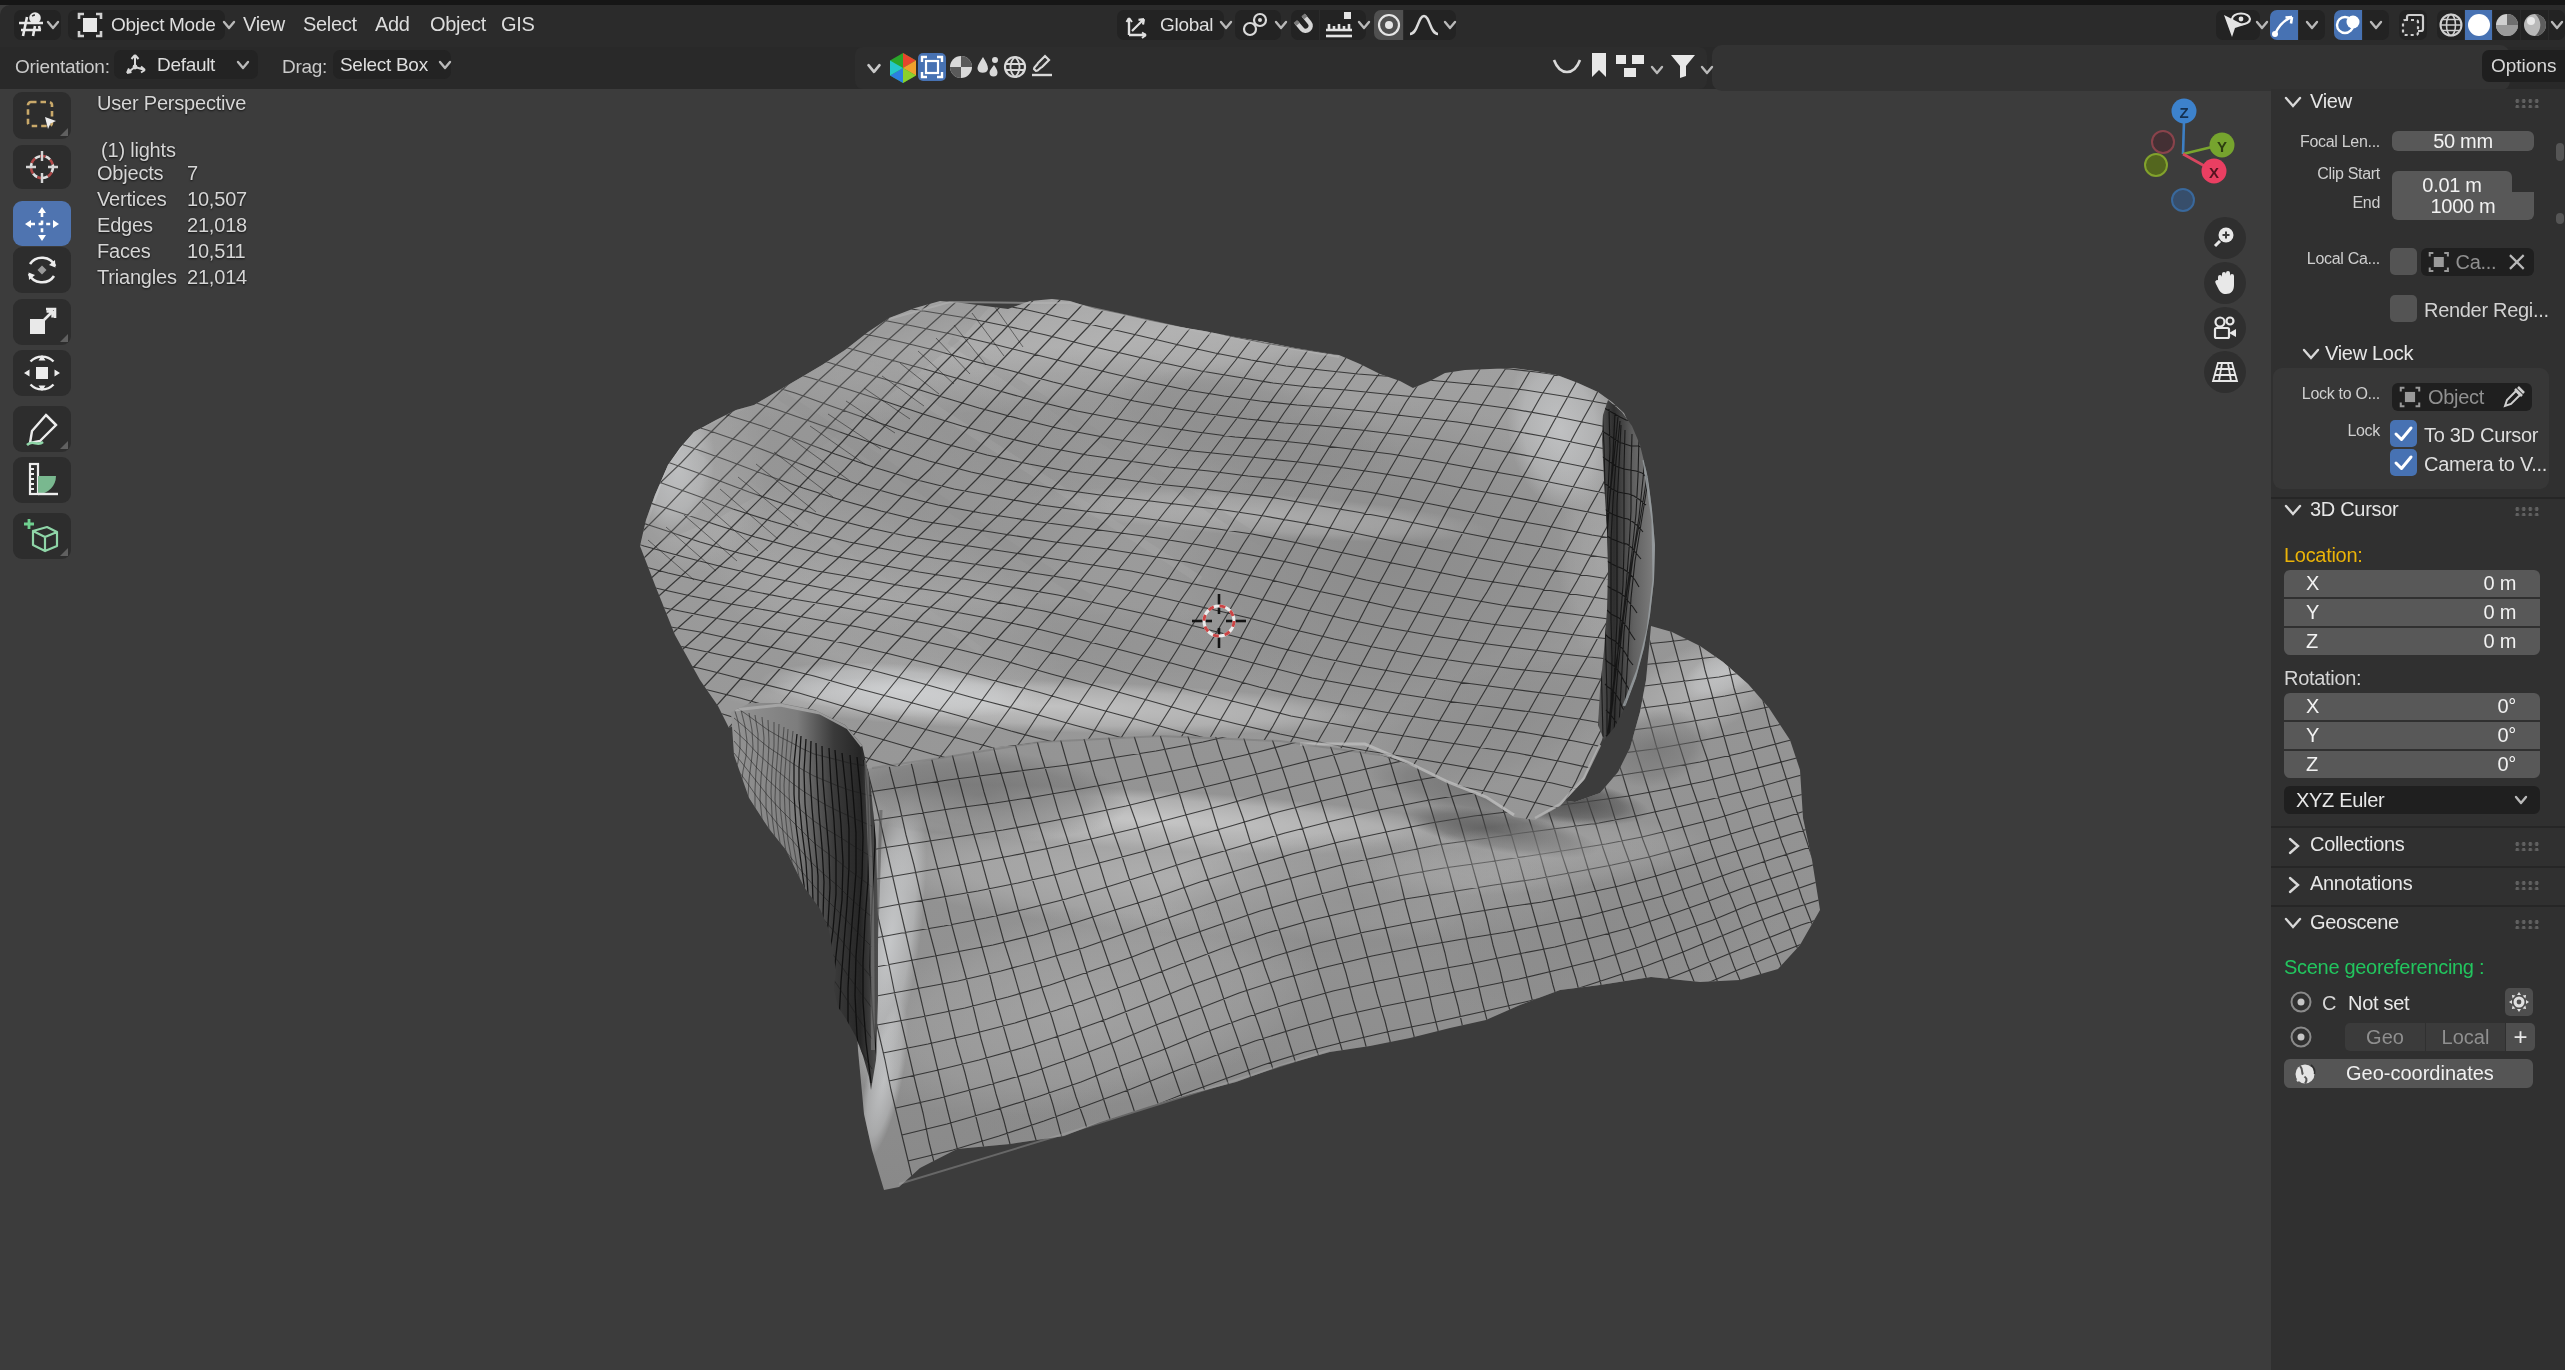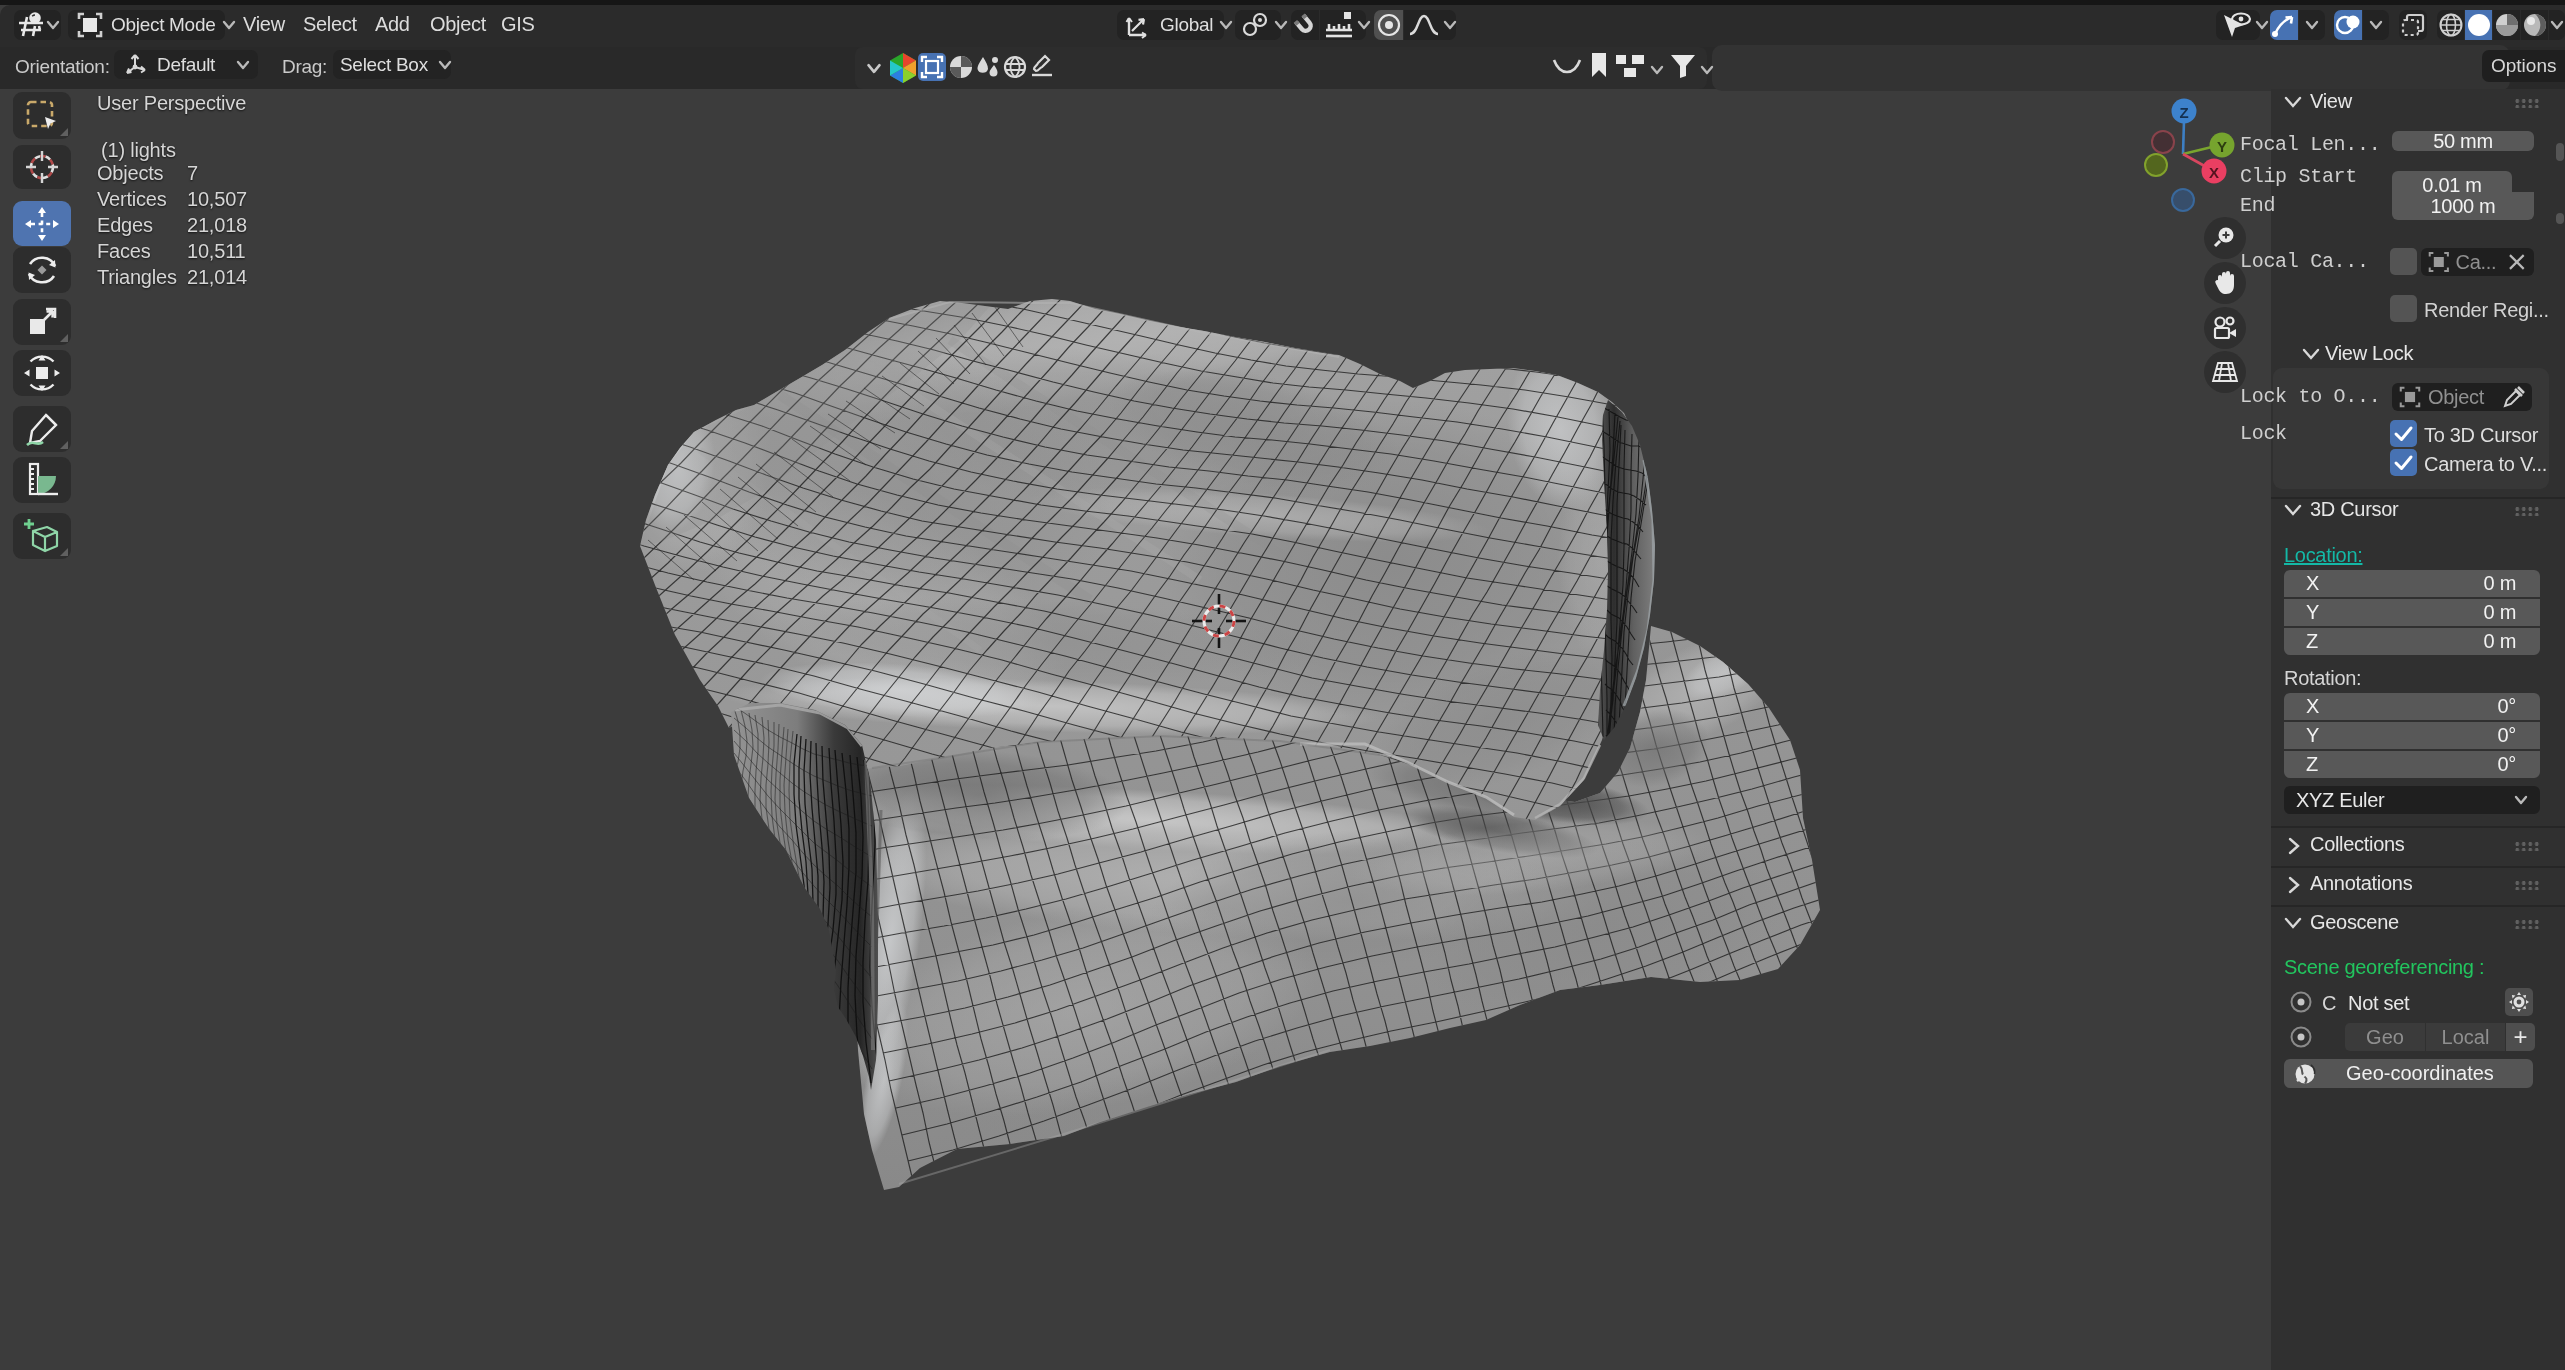--- a/index.html
+++ b/index.html
@@ -19,7 +19,7 @@
 .notch{position:absolute;right:3px;bottom:3px;width:0;height:0;
  border-left:8px solid transparent;border-bottom:8px solid #8a8a8a;opacity:.55;}
 #panel{left:2271px;top:89px;width:294px;height:1281px;background:#303030;}
-.plabel{position:absolute;color:#cfcfcf;font-size:20px;letter-spacing:-0.3px;white-space:nowrap;font-family:Liberation Mono, monospace;}
+.plabel{position:absolute;color:#cfcfcf;font-size:16px;letter-spacing:-0.3px;text-align:right;white-space:nowrap;}
 .phead{position:absolute;color:#e6e6e6;font-size:20px;letter-spacing:-0.3px;white-space:nowrap;}
 .field{position:absolute;background:#585858;border-radius:6px;color:#f2f2f2;font-size:20px;letter-spacing:-0.3px;
  display:flex;align-items:center;justify-content:center;white-space:nowrap;}

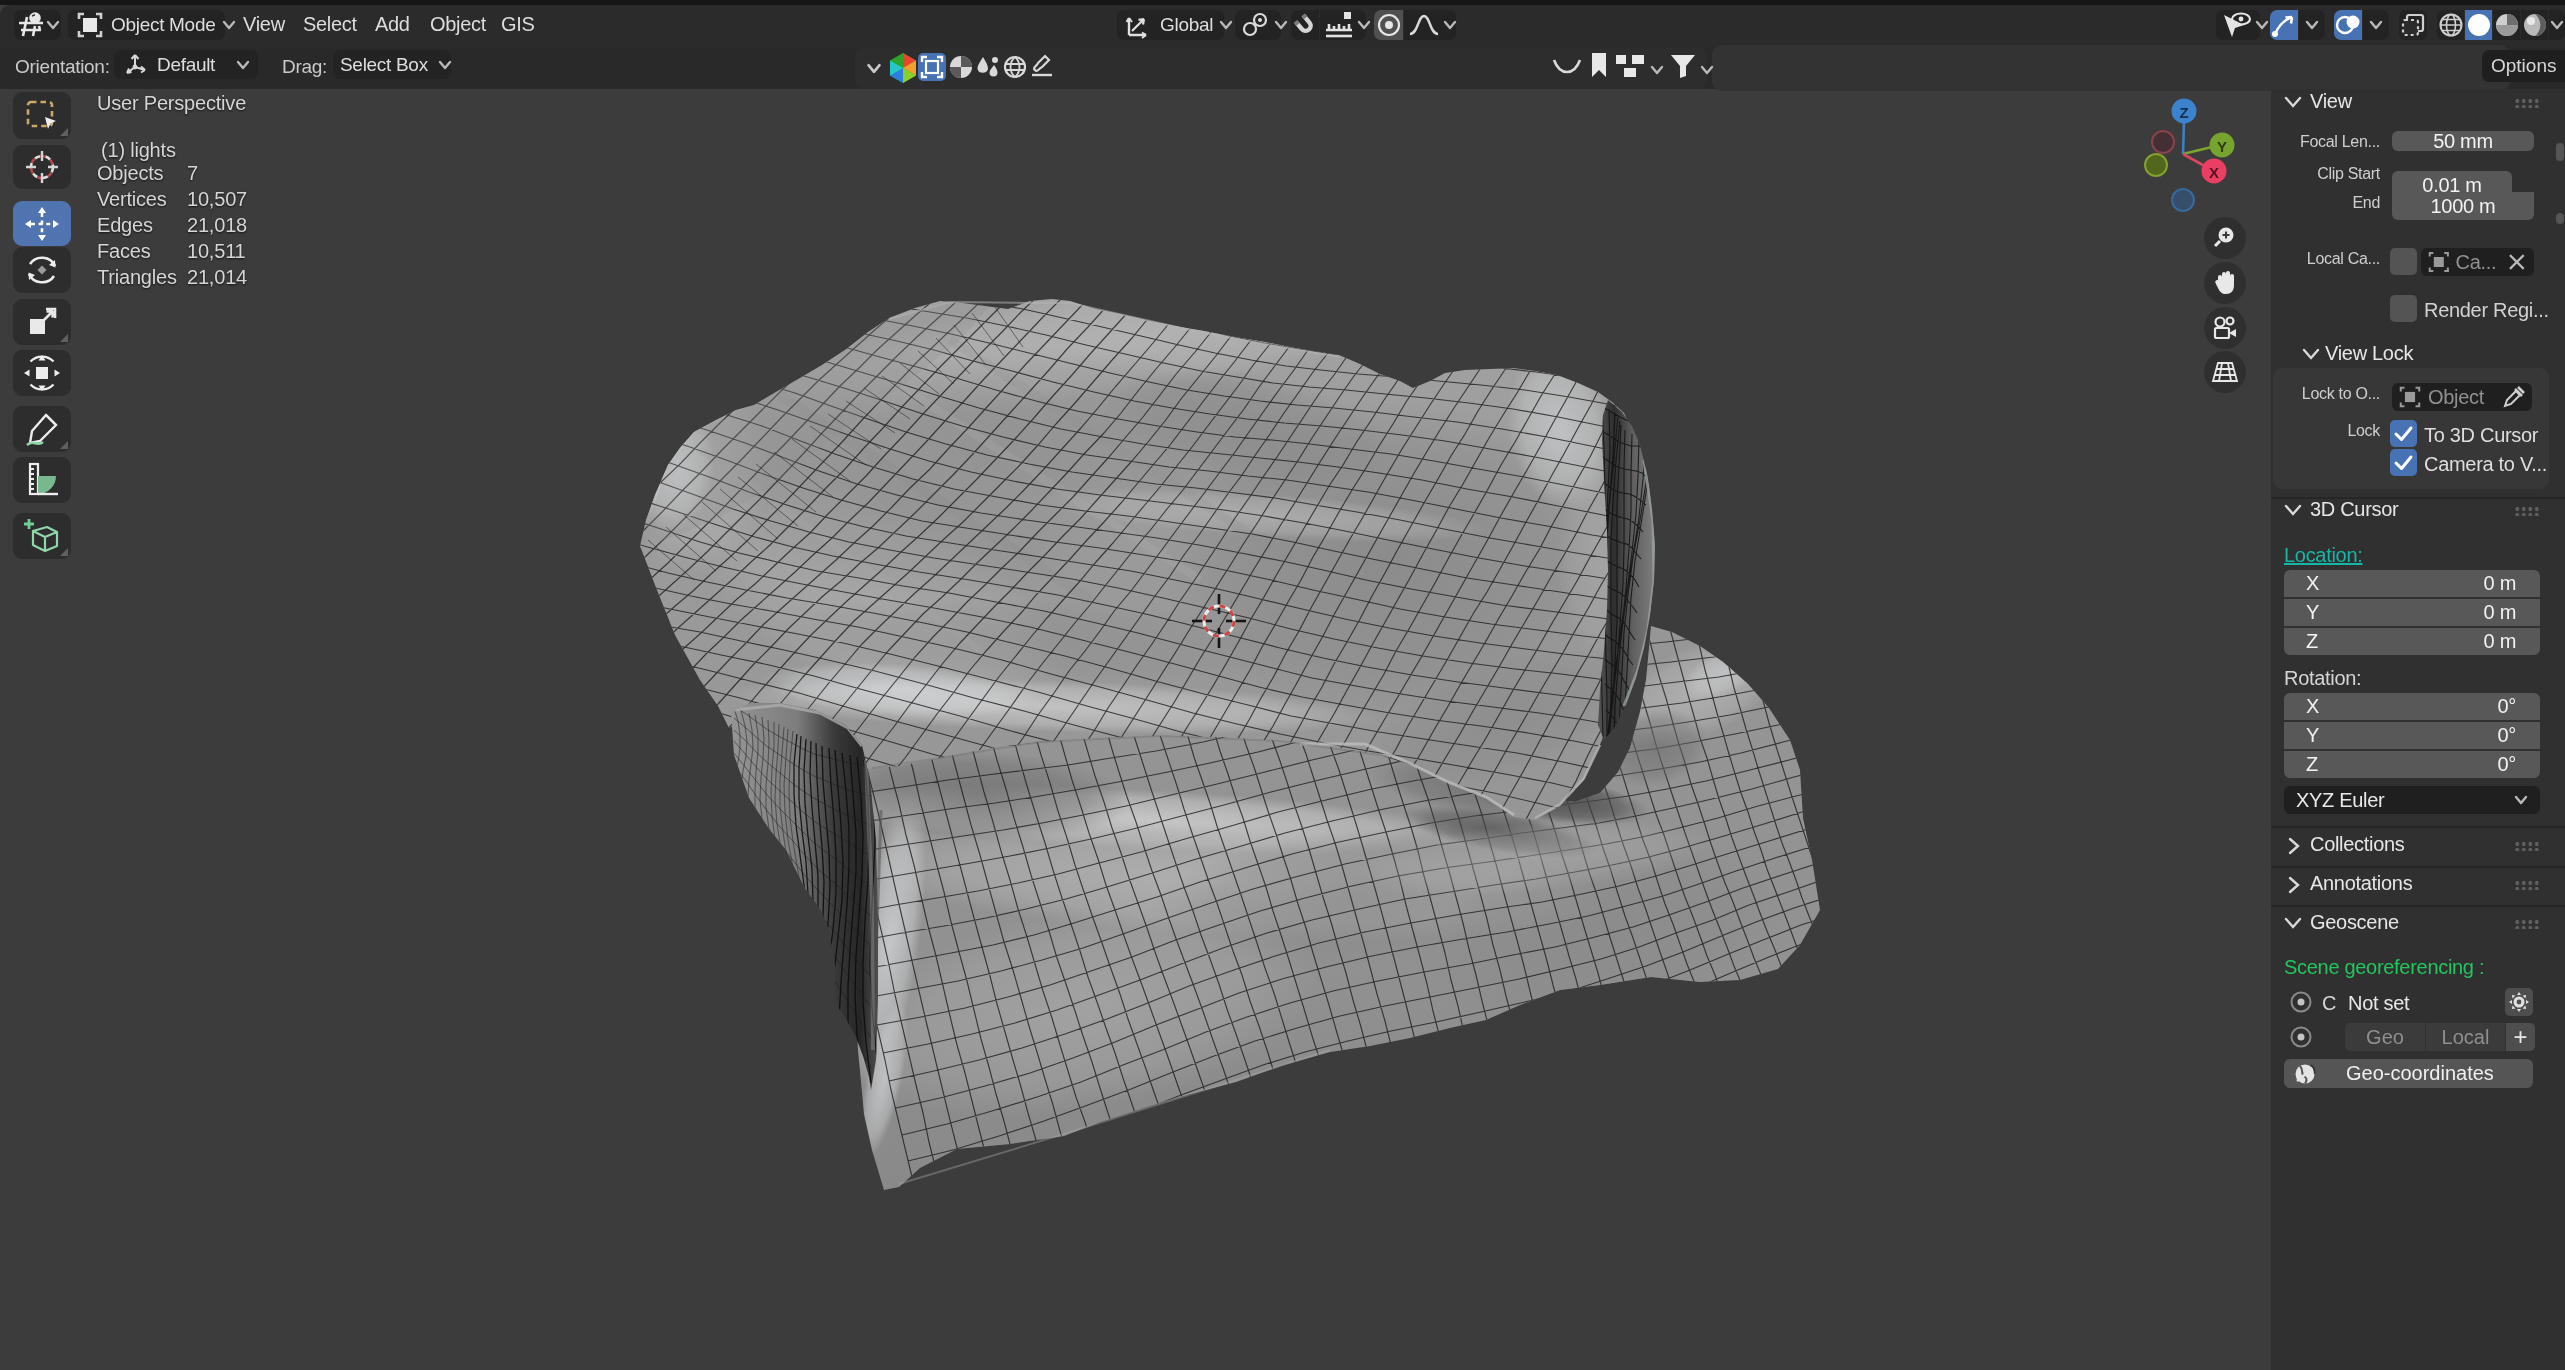--- a/index.html
+++ b/index.html
@@ -596,7 +596,7 @@
       </svg></div>
     <div class="phead" style="left:2310px;top:498px;">3D Cursor</div>
     <div class="grip" style="left:2514px;top:506px;"></div>
-    <div class="menu" style="left:2284px;top:542px;color:#14b8a6;font-size:20px;text-decoration:underline;">Location:</div>
+    <div class="menu" style="left:2284px;top:542px;color:#eab308;font-size:20px;">Location:</div>
     <div class="field" style="left:2284px;top:570px;width:256px;height:27px;border-radius:6px 6px 0 0;justify-content:space-between;padding:0 24px 0 22px;">
       <span>X</span>
       <span>0 m</span>

